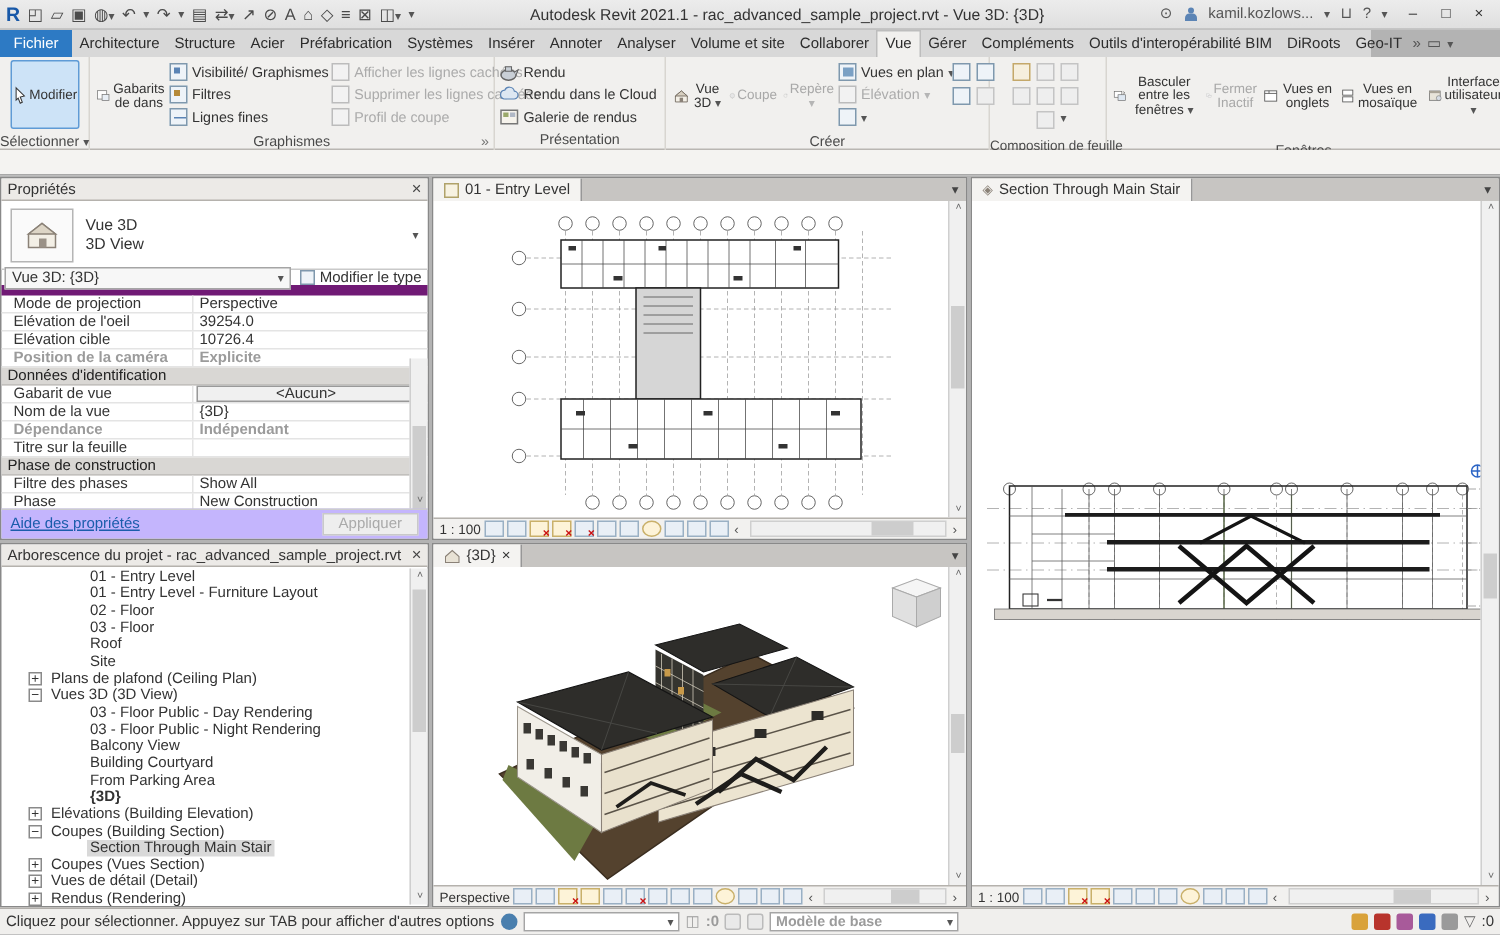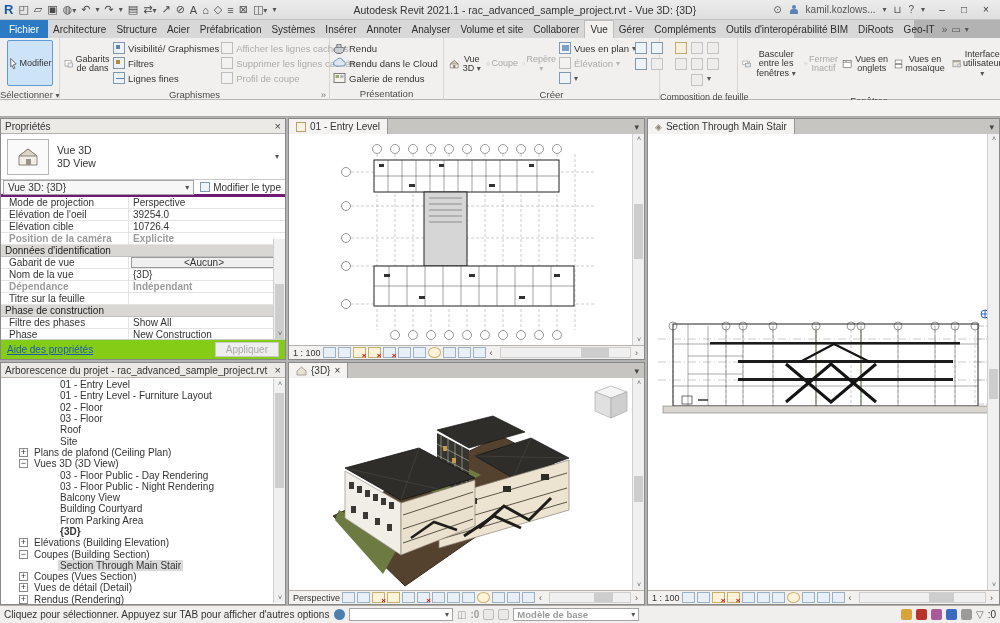--- a/index.html
+++ b/index.html
@@ -73,7 +73,7 @@
   .thumb { width:42px; height:36px; border:1px solid #b5b5b5; background:#fafafa; display:flex; align-items:center; justify-content:center; }
   .typetext { font-size:10.5px; line-height:13px; }
   .typesel .dd { margin-left:auto; }
-  .selrow { height:17px; display:flex; align-items:center; font-size:10px; border-bottom:3px solid #701a75;text-align:center; }
+  .selrow { height:17px; display:flex; align-items:center; font-size:10px; border-bottom:7px solid #701a75;text-align:center; }
   .typecombo { flex:1; height:15px; margin:0 2px; border:1px solid #a5a5a5; background:#f7f7f7; display:flex; align-items:center; padding:0 4px; }
   .typecombo .dd { margin-left:auto; }
   .edittype { display:flex; align-items:center; gap:3px; padding:0 4px; white-space:nowrap; }

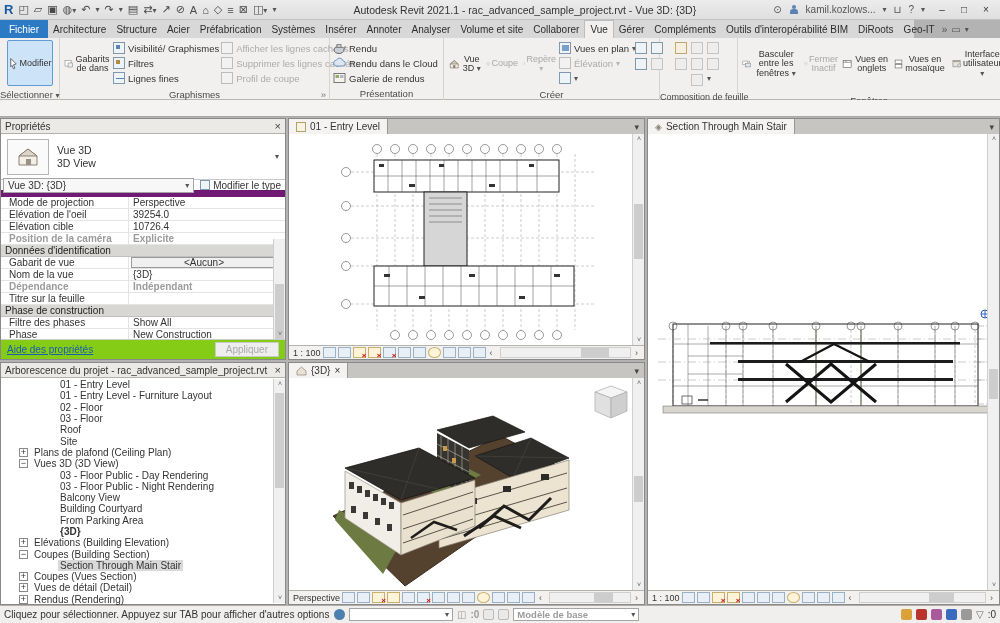--- a/index.html
+++ b/index.html
@@ -84,7 +84,7 @@
   .prow .pv.muted, .prow .pl.muted { color:#9b9b9b; }
   .psec { height:12px; background:#d9d7d4; border-bottom:1px solid #c2c0bd; display:flex; align-items:center; padding-left:4px; font-size:10px; color:#222; }
   .aucun { flex:1; margin:0 8px 0 2px; border:1px solid #999; background:#f0f0f0; text-align:center; font-size:10px; height:11px; line-height:10px; }
-  .propfoot { position:absolute; left:0; bottom:0; right:0; height:20px; display:flex; align-items:center; padding:0 6px; background:#84cc16; border-top:1px solid #ccc; }
+  .propfoot { position:absolute; left:0; bottom:0; right:0; height:20px; display:flex; align-items:center; padding:0 6px; background:#c4b5fd; border-top:1px solid #ccc; }
   .link { color:#1a5dab; text-decoration:underline; font-size:10px; }
   .applybtn { margin-left:auto; color:#aaa; border:1px solid #c9c9c9; background:#eee; padding:1px 10px; font-size:10px; }
 

